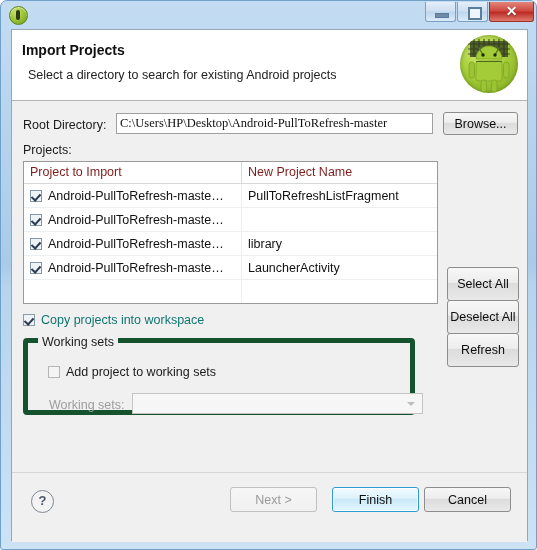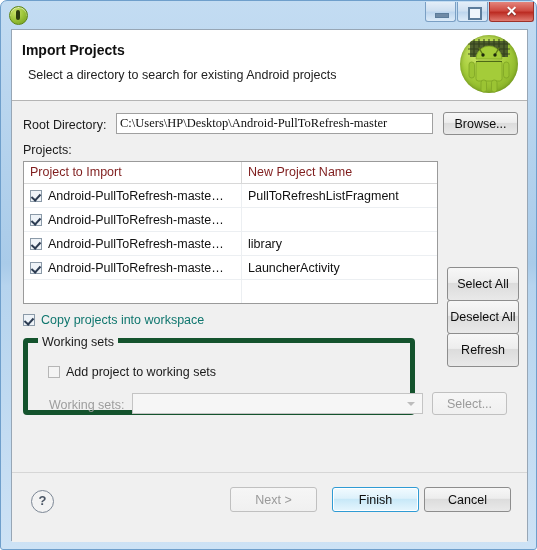--- a/index.html
+++ b/index.html
@@ -370,7 +370,6 @@
         <div id="ws-combo">
           <span class="arrow"></span>
         </div>
-        <div class="wbutton disabled" id="btn-ws-select">Select...</div>
       </div>
 
     </div>

